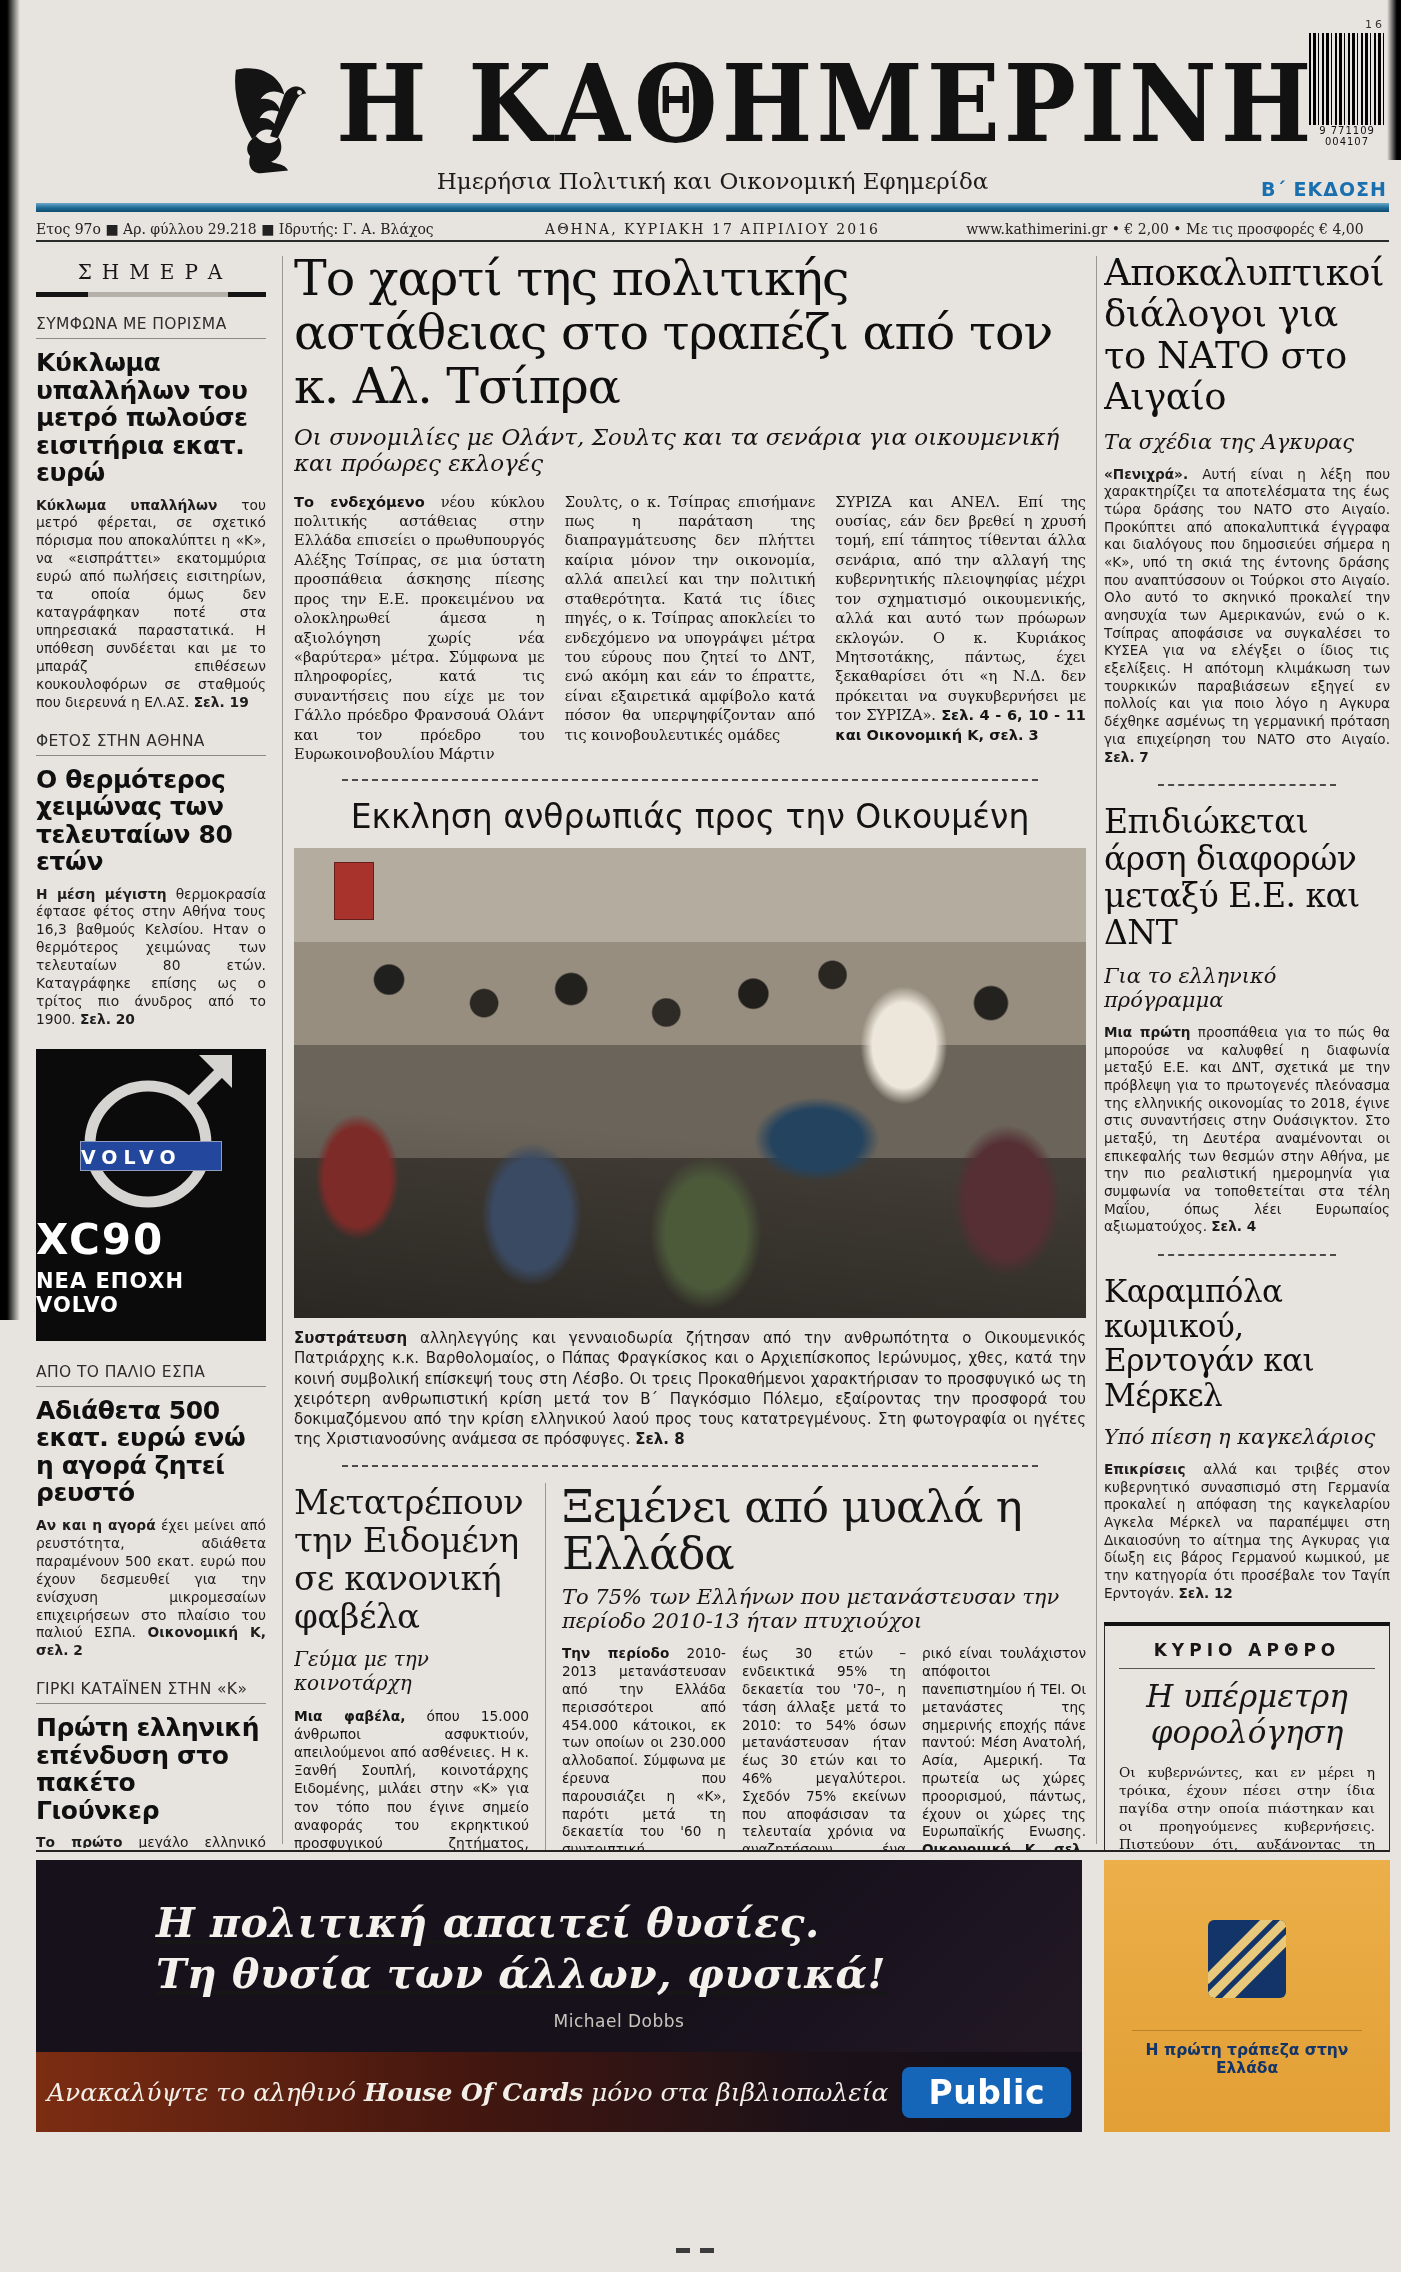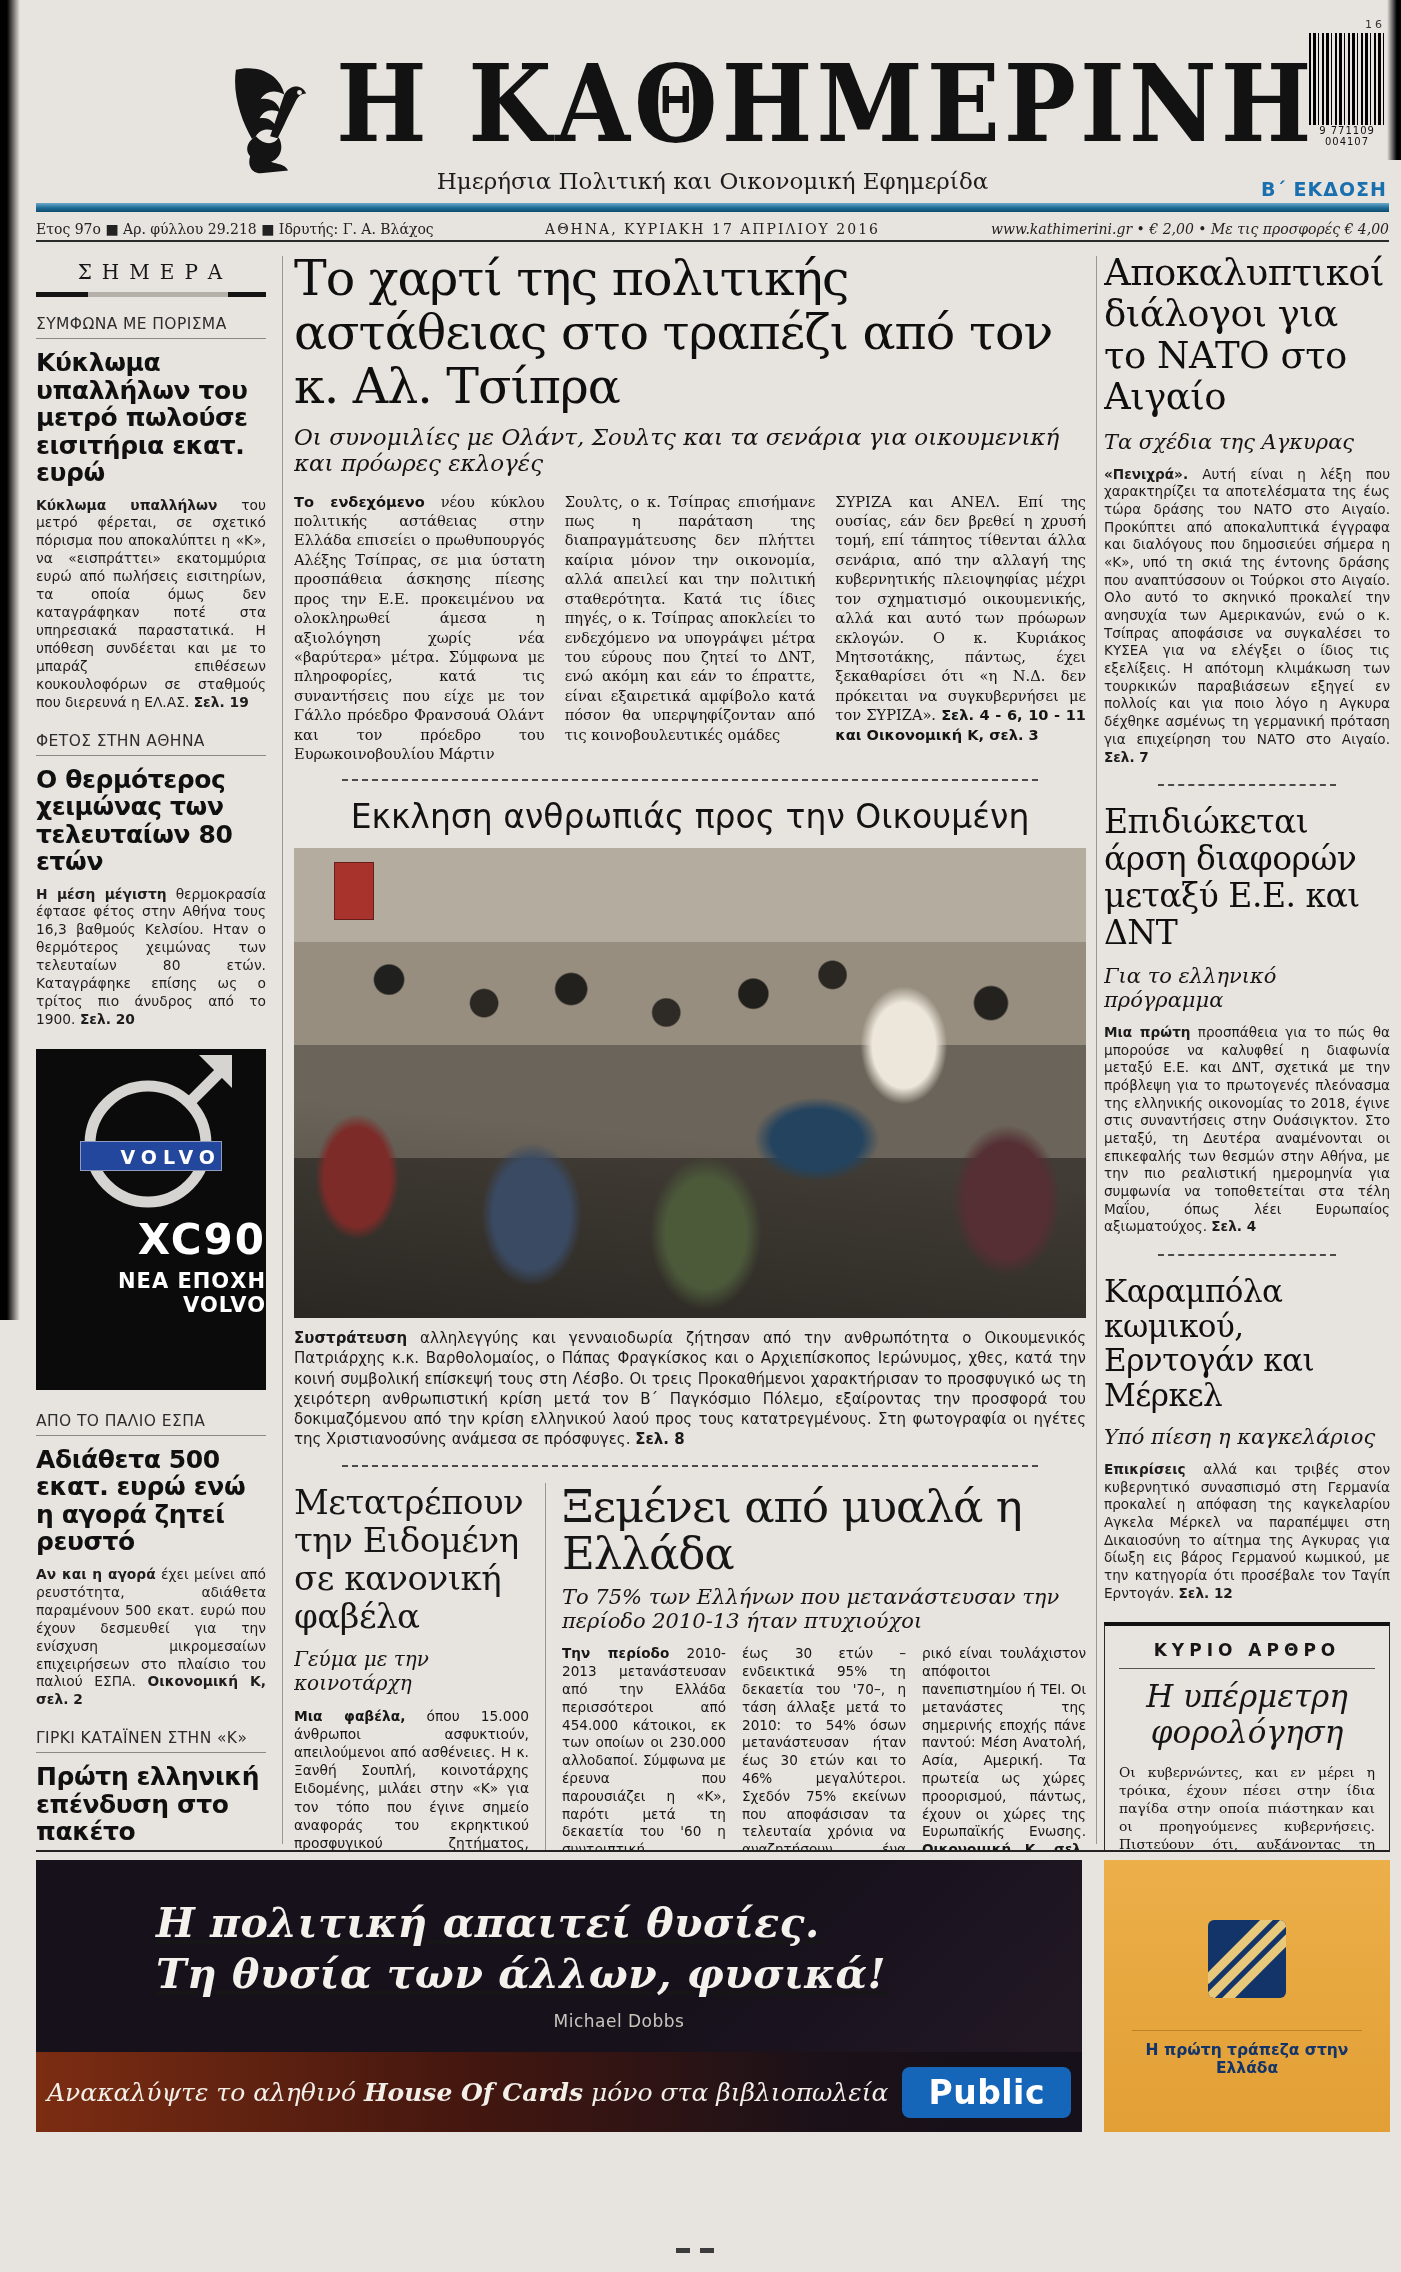--- a/index.html
+++ b/index.html
@@ -44,7 +44,7 @@
     display:flex; align-items:center; border-bottom:2px solid #2a2a2a; }
   .dateline .dl-left { flex:1; text-align:left; }
   .dateline .dl-center { flex:1.2; text-align:center; letter-spacing:2px; }
-  .dateline .dl-right { flex:1; text-align:right; font-style:italic; }
+  .dateline .dl-right { flex:1; }
 
   
   .vrule { position:absolute; top:256px; width:1px; height:1588px; background:#9a9792; }

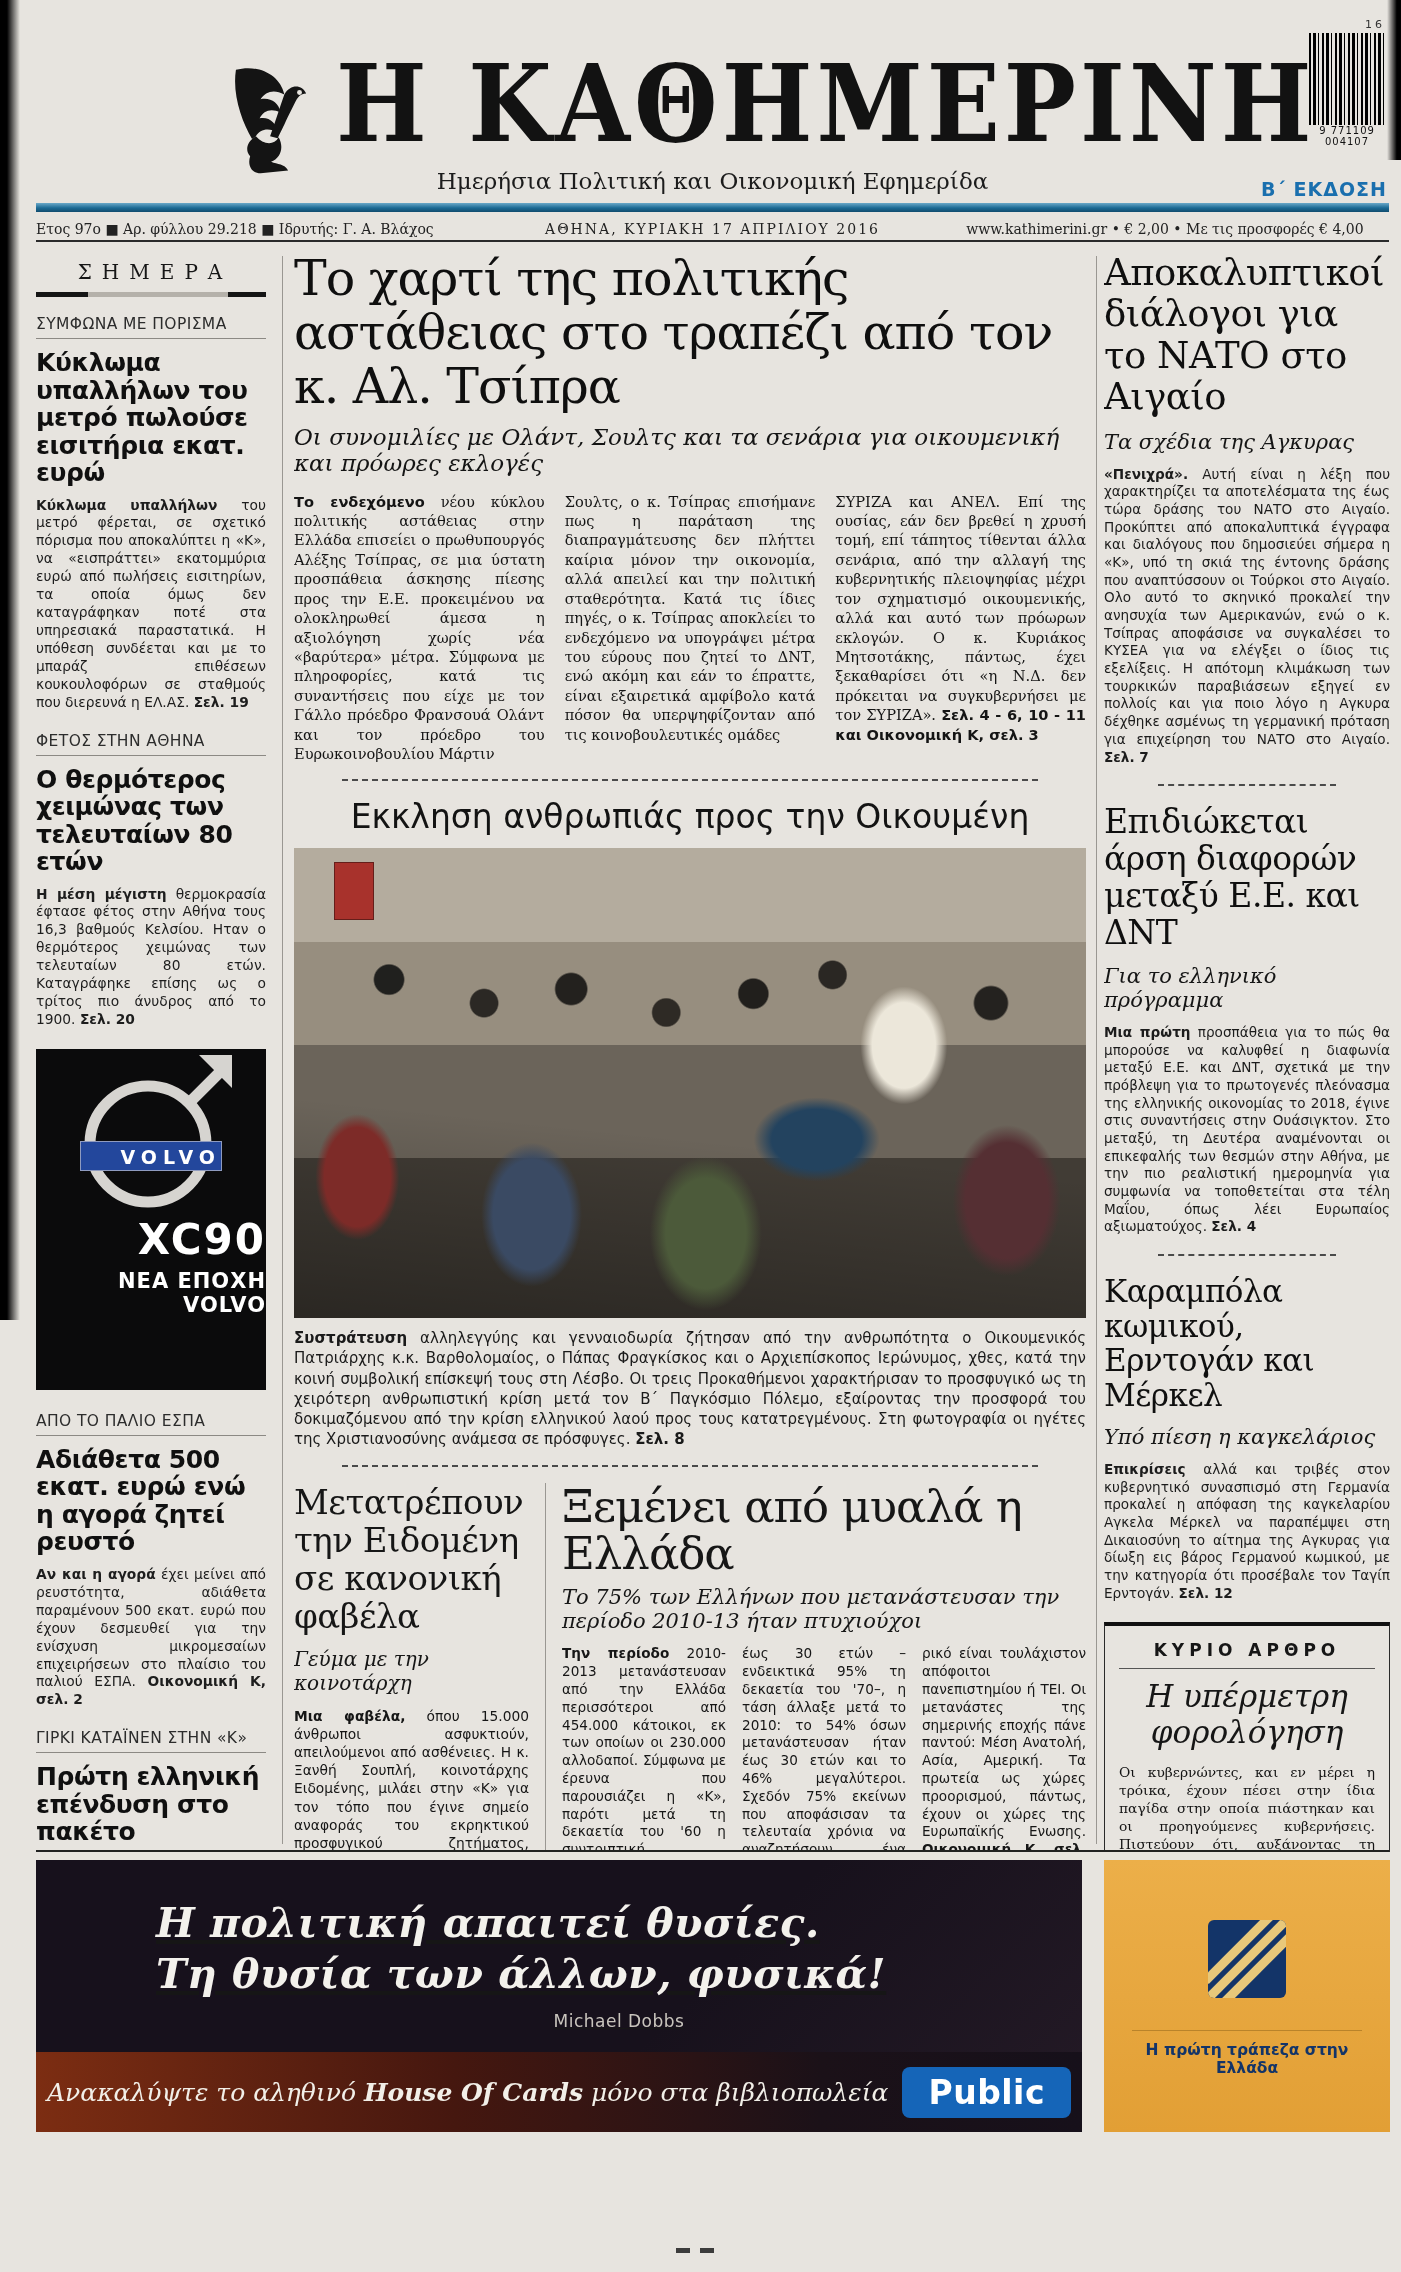--- a/index.html
+++ b/index.html
@@ -65,8 +65,8 @@
   .lead-b { font-weight:bold; }
   .page-ref { font-weight:bold; }
 
-  .volvo-ad { position:relative; background:#0b0b0c; height:341px; margin:2px 0 22px;
-    overflow:hidden; text-align:right; }
+  .volvo-ad { position:relative; background:#0b0b0c; height:292px; margin:2px 0 22px;
+    overflow:hidden; text-align:left; }
   .iron-wrap { position:relative; height:168px; }
   .volvo-bar { position:absolute; left:50%; top:92px; transform:translateX(-50%);
     background:#23479c; border:1px solid #8f9bbf; color:#fff; width:142px; height:30px;

